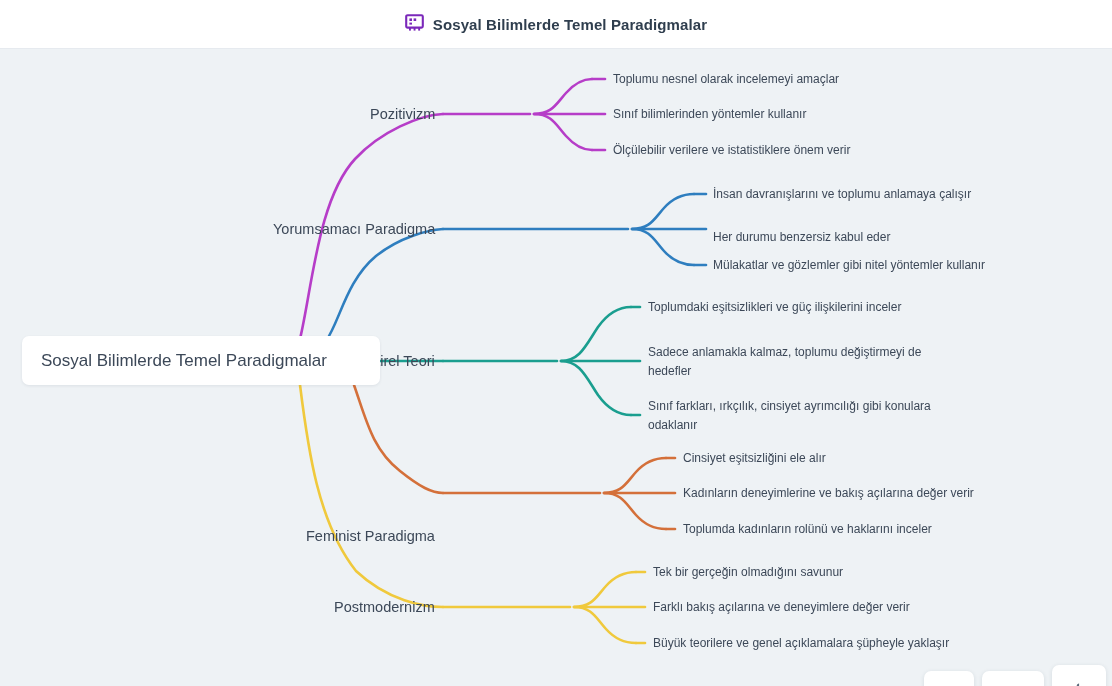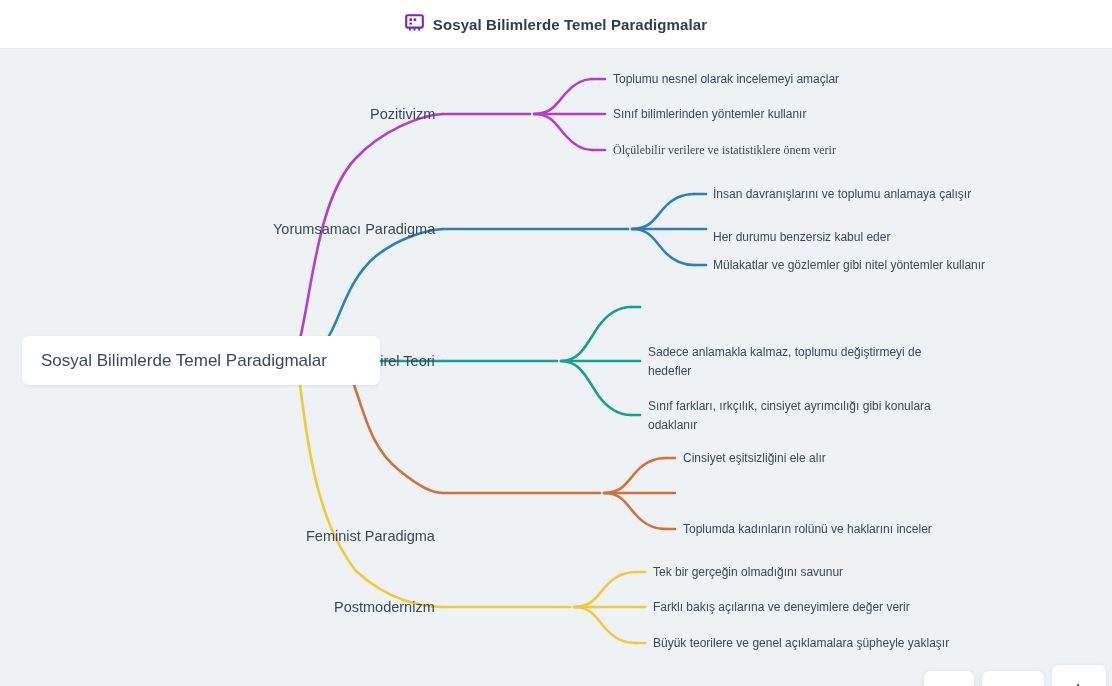--- a/index.html
+++ b/index.html
@@ -212,7 +212,7 @@
     <div class="branch-label" style="left: 370px; top: 65px;">Pozitivizm</div>
     <div class="leaf-label one-line" style="left:613px; top:30px;">Toplumu nesnel olarak incelemeyi amaçlar</div>
     <div class="leaf-label one-line" style="left:613px; top:65px;">Sınıf bilimlerinden yöntemler kullanır</div>
-    <div class="leaf-label one-line" style="left:613px; top:101px;font-family:Liberation Serif, serif;">Ölçülebilir verilere ve istatistiklere önem verir</div>
+    <div class="leaf-label one-line" style="left:613px; top:101px;">Ölçülebilir verilere ve istatistiklere önem verir</div>
 
     <div class="branch-label" style="left: 273px; top: 180px;">Yorumsamacı Paradigma</div>
     <div class="leaf-label one-line" style="left:713px; top:145px;">İnsan davranışlarını ve toplumu anlamaya çalışır</div>

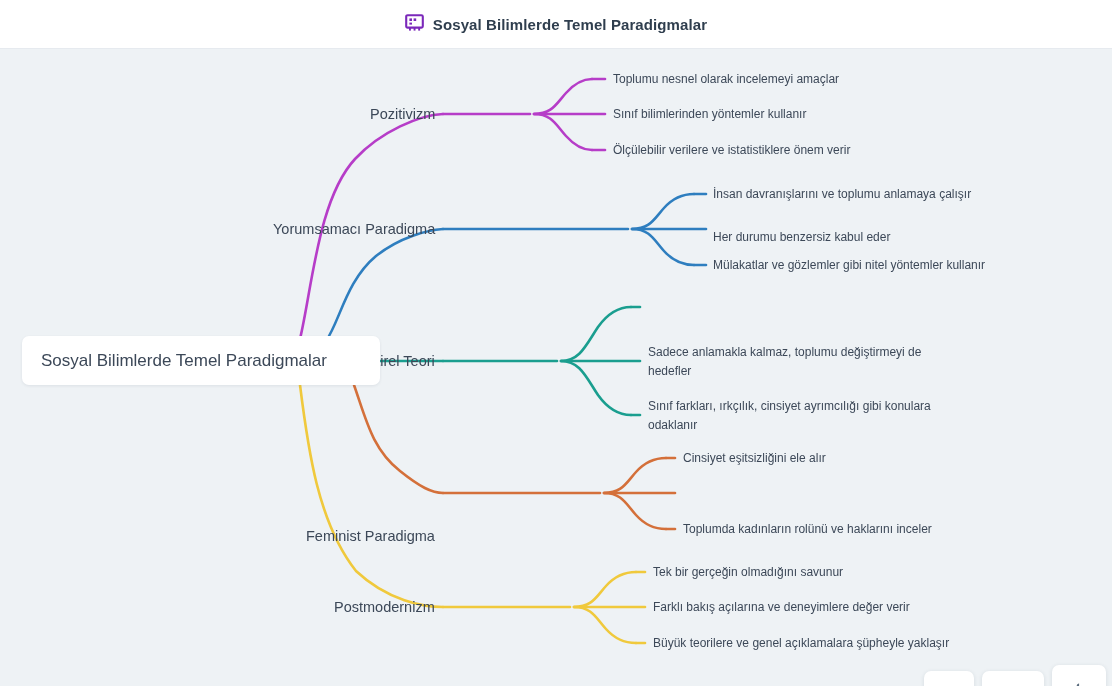--- a/index.html
+++ b/index.html
@@ -220,6 +220,7 @@
     <div class="leaf-label one-line" style="left:713px; top:216px;">Mülakatlar ve gözlemler gibi nitel yöntemler kullanır</div>
 
     <div class="branch-label" style="left: 348px; top: 312px;">Eleştirel Teori</div>
+    <div class="leaf-label one-line" style="left:648px; top:258px;">Toplumdaki eşitsizlikleri ve güç ilişkilerini inceler</div>
     <div class="leaf-label two-line" style="left:648px; top:312px; width:300px;">Sadece anlamakla kalmaz, toplumu değiştirmeyi de hedefler</div>
     <div class="leaf-label two-line" style="left:648px; top:366px; width:305px;">Sınıf farkları, ırkçılık, cinsiyet ayrımcılığı gibi konulara odaklanır</div>
 

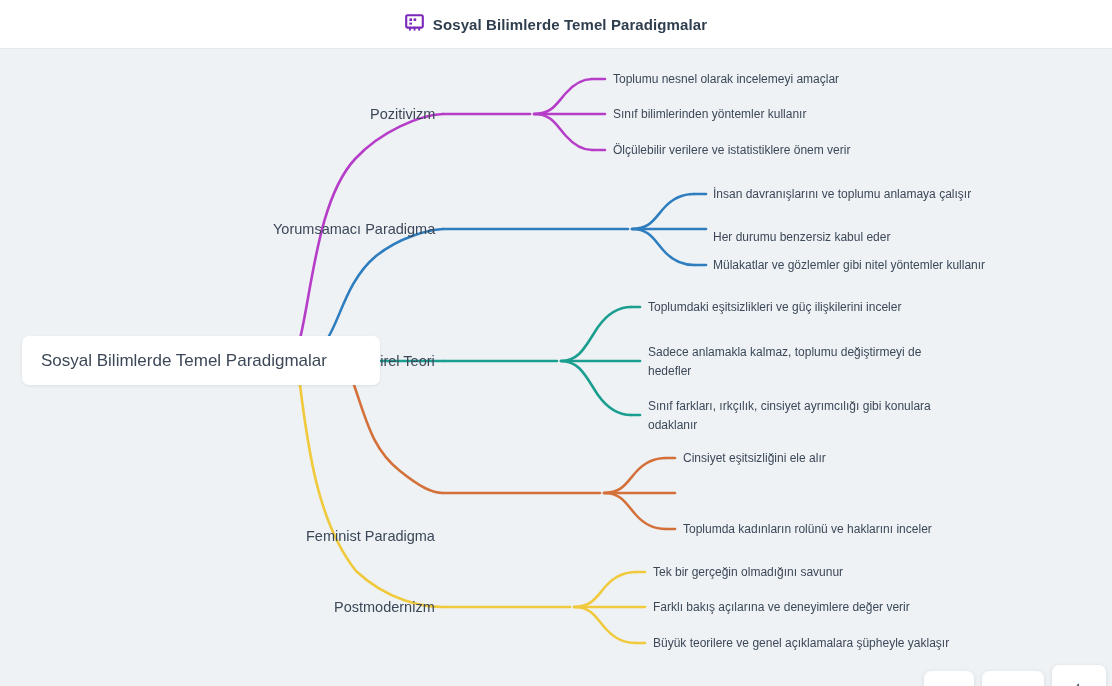--- a/index.html
+++ b/index.html
@@ -226,6 +226,7 @@
 
     <div class="branch-label" style="left: 306px; top: 444px; margin-top: 43px;">Feminist Paradigma</div>
     <div class="leaf-label one-line" style="left:683px; top:409px;">Cinsiyet eşitsizliğini ele alır</div>
+    <div class="leaf-label one-line" style="left:683px; top:444px;">Kadınların deneyimlerine ve bakış açılarına değer verir</div>
     <div class="leaf-label one-line" style="left:683px; top:480px;">Toplumda kadınların rolünü ve haklarını inceler</div>
 
     <div class="branch-label" style="left: 334px; top: 558px;">Postmodernizm</div>

